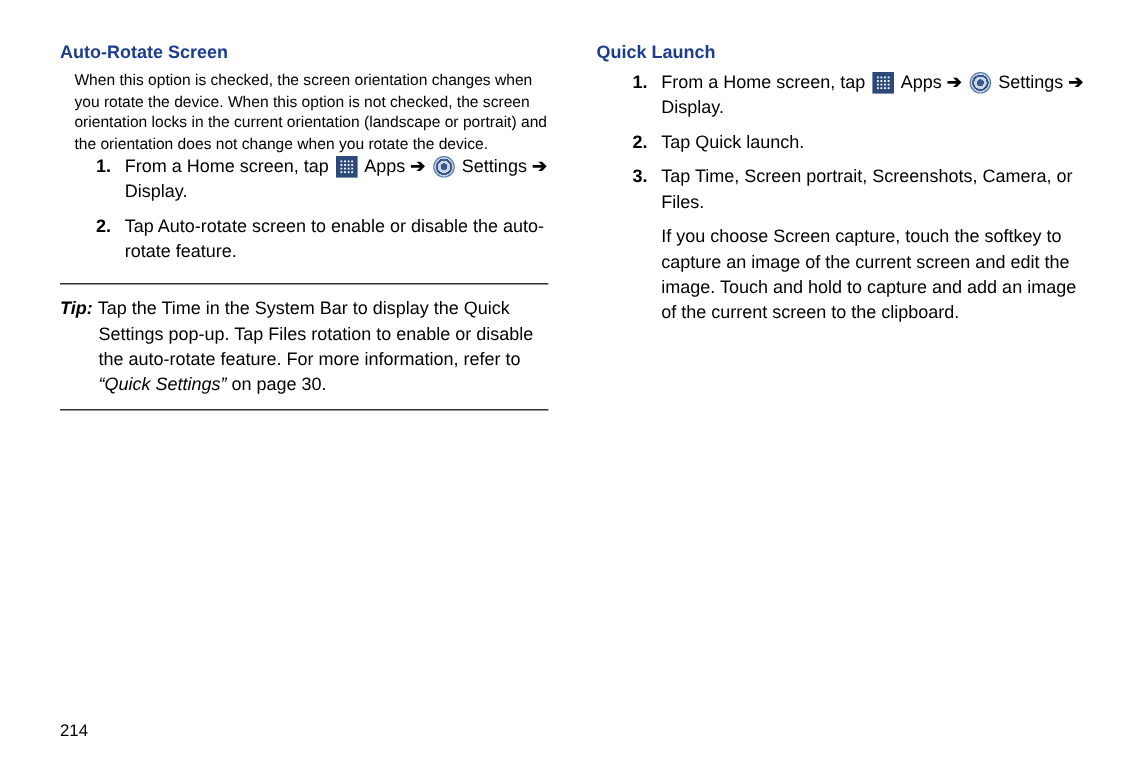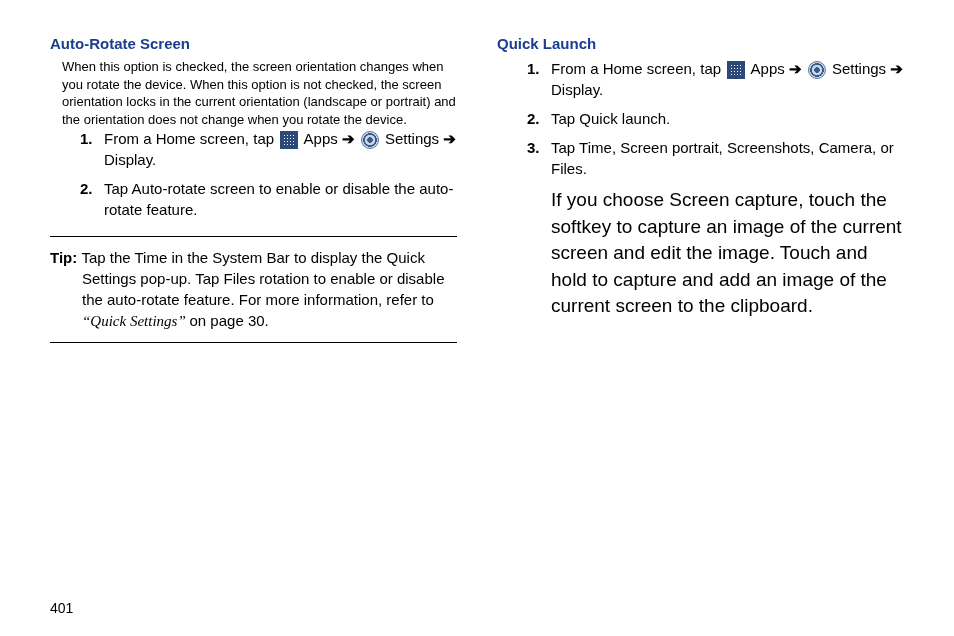--- a/index.html
+++ b/index.html
@@ -109,7 +109,7 @@
       text-indent: -32px;
     }
     .sub-text {
-      font-size: 19px;
+      font-size: 15px;
       line-height: 1.4;
       padding-left: 54px;
       margin-bottom: 10px;

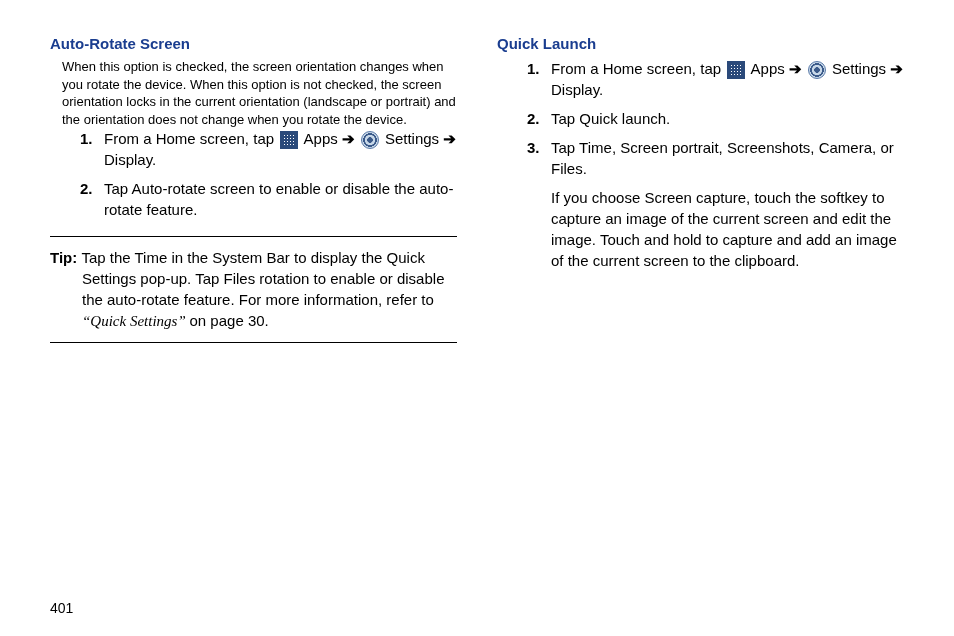--- a/index.html
+++ b/index.html
@@ -103,6 +103,7 @@
     }
     .tip-label {
       font-weight: bold;
+      font-style: italic;
     }
     .tip-content {
       padding-left: 32px;

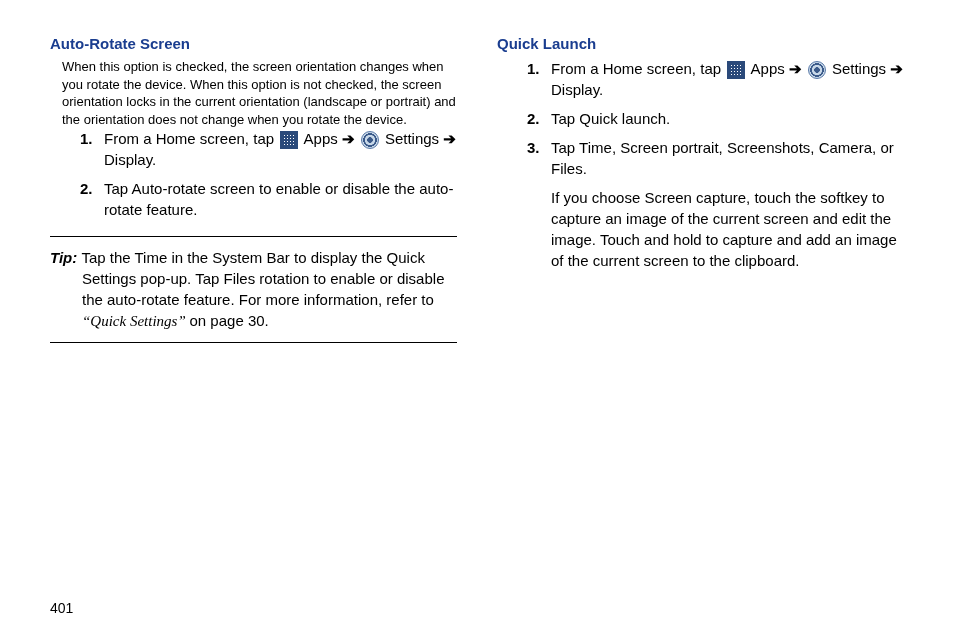--- a/index.html
+++ b/index.html
@@ -57,7 +57,6 @@
     }
     .italic {
       font-style: italic;
-      font-family: Liberation Serif, serif;
     }
     .apps-icon {
       display: inline-block;

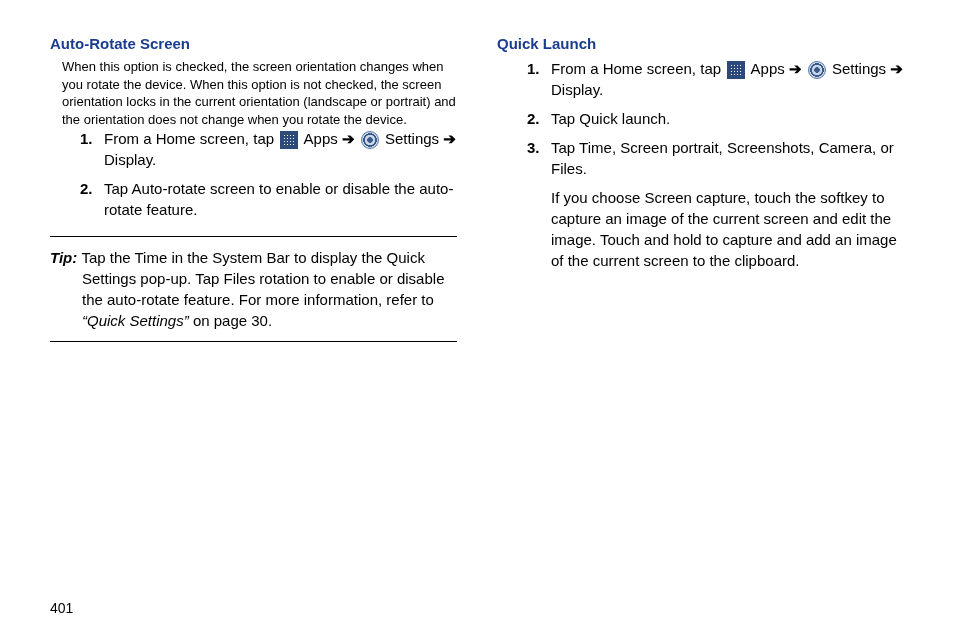--- a/index.html
+++ b/index.html
@@ -186,6 +186,6 @@
 
 </div>
 
-<div class="page-number">401</div>
+<div class="page-number">214</div>
 
 </body></html>

